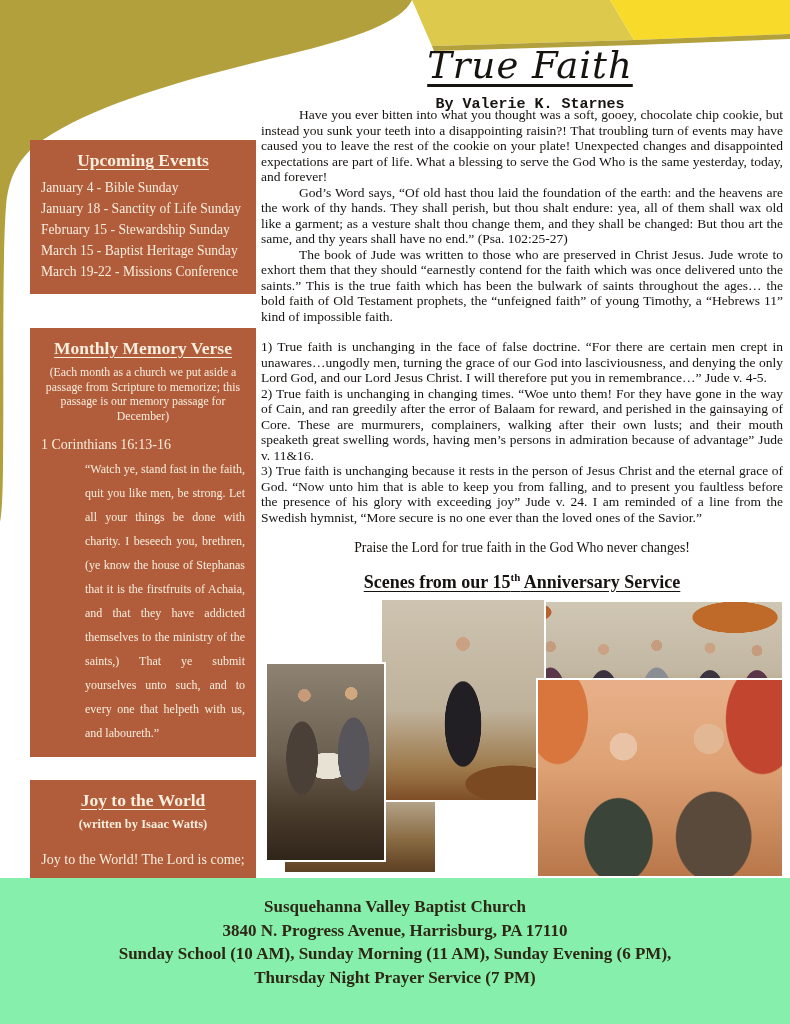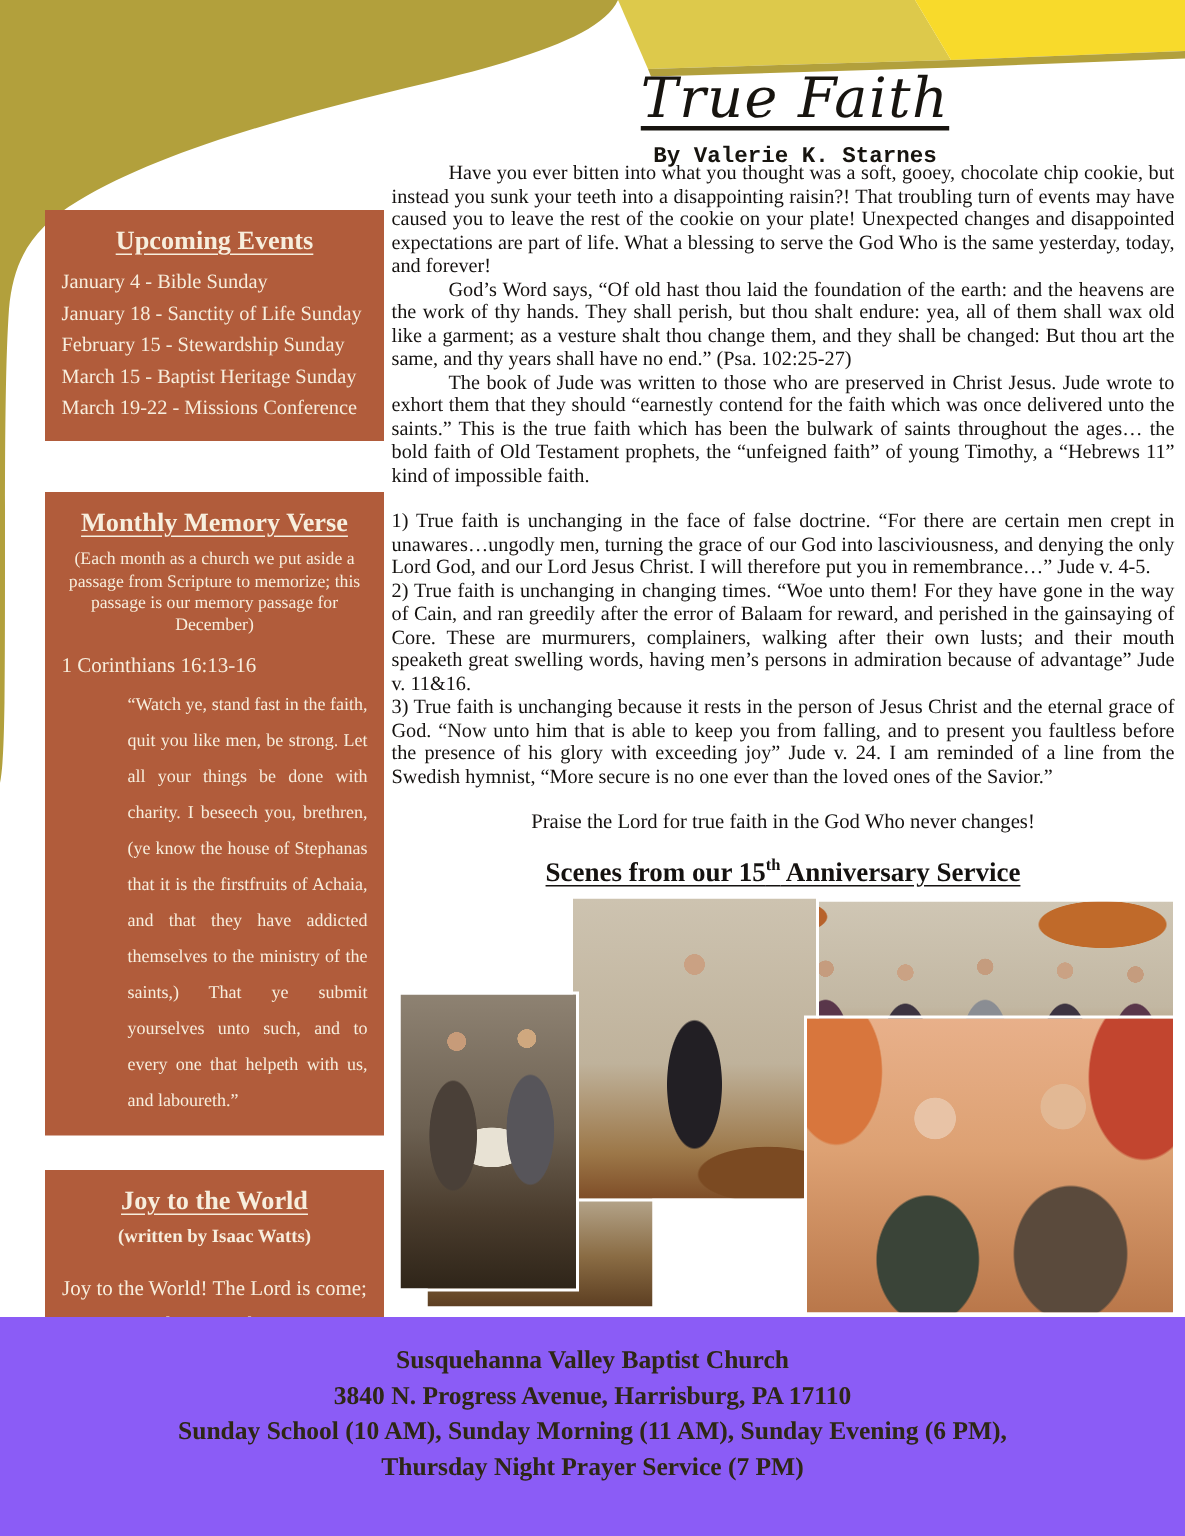--- a/index.html
+++ b/index.html
@@ -122,7 +122,7 @@
   
   .footer{
     position:absolute;left:0;bottom:0;width:790px;height:146px;
-    background:#8b5cf6;z-index:3;
+    background:#86efac;z-index:3;
     text-align:center;
     font-weight:bold;font-size:17px;line-height:23.5px;
     color:#2e2716;

